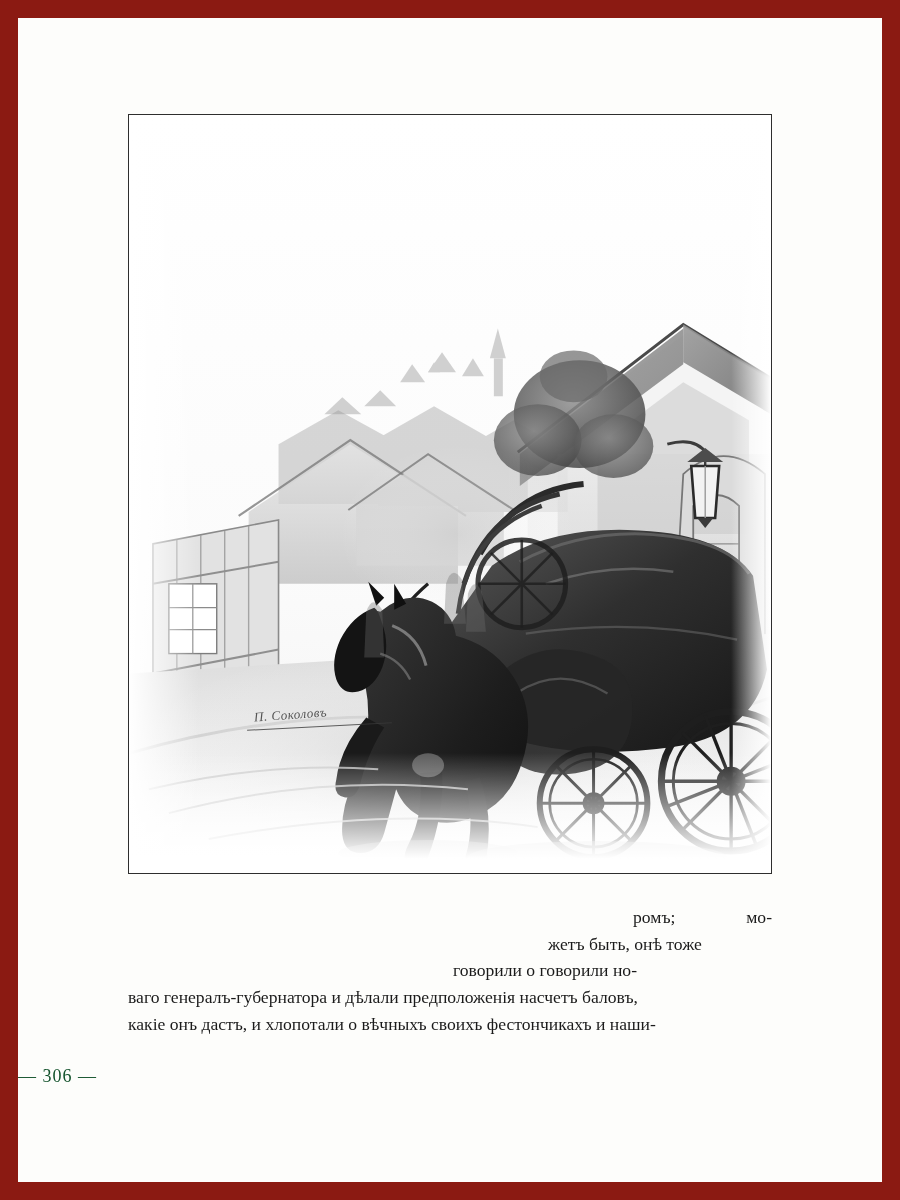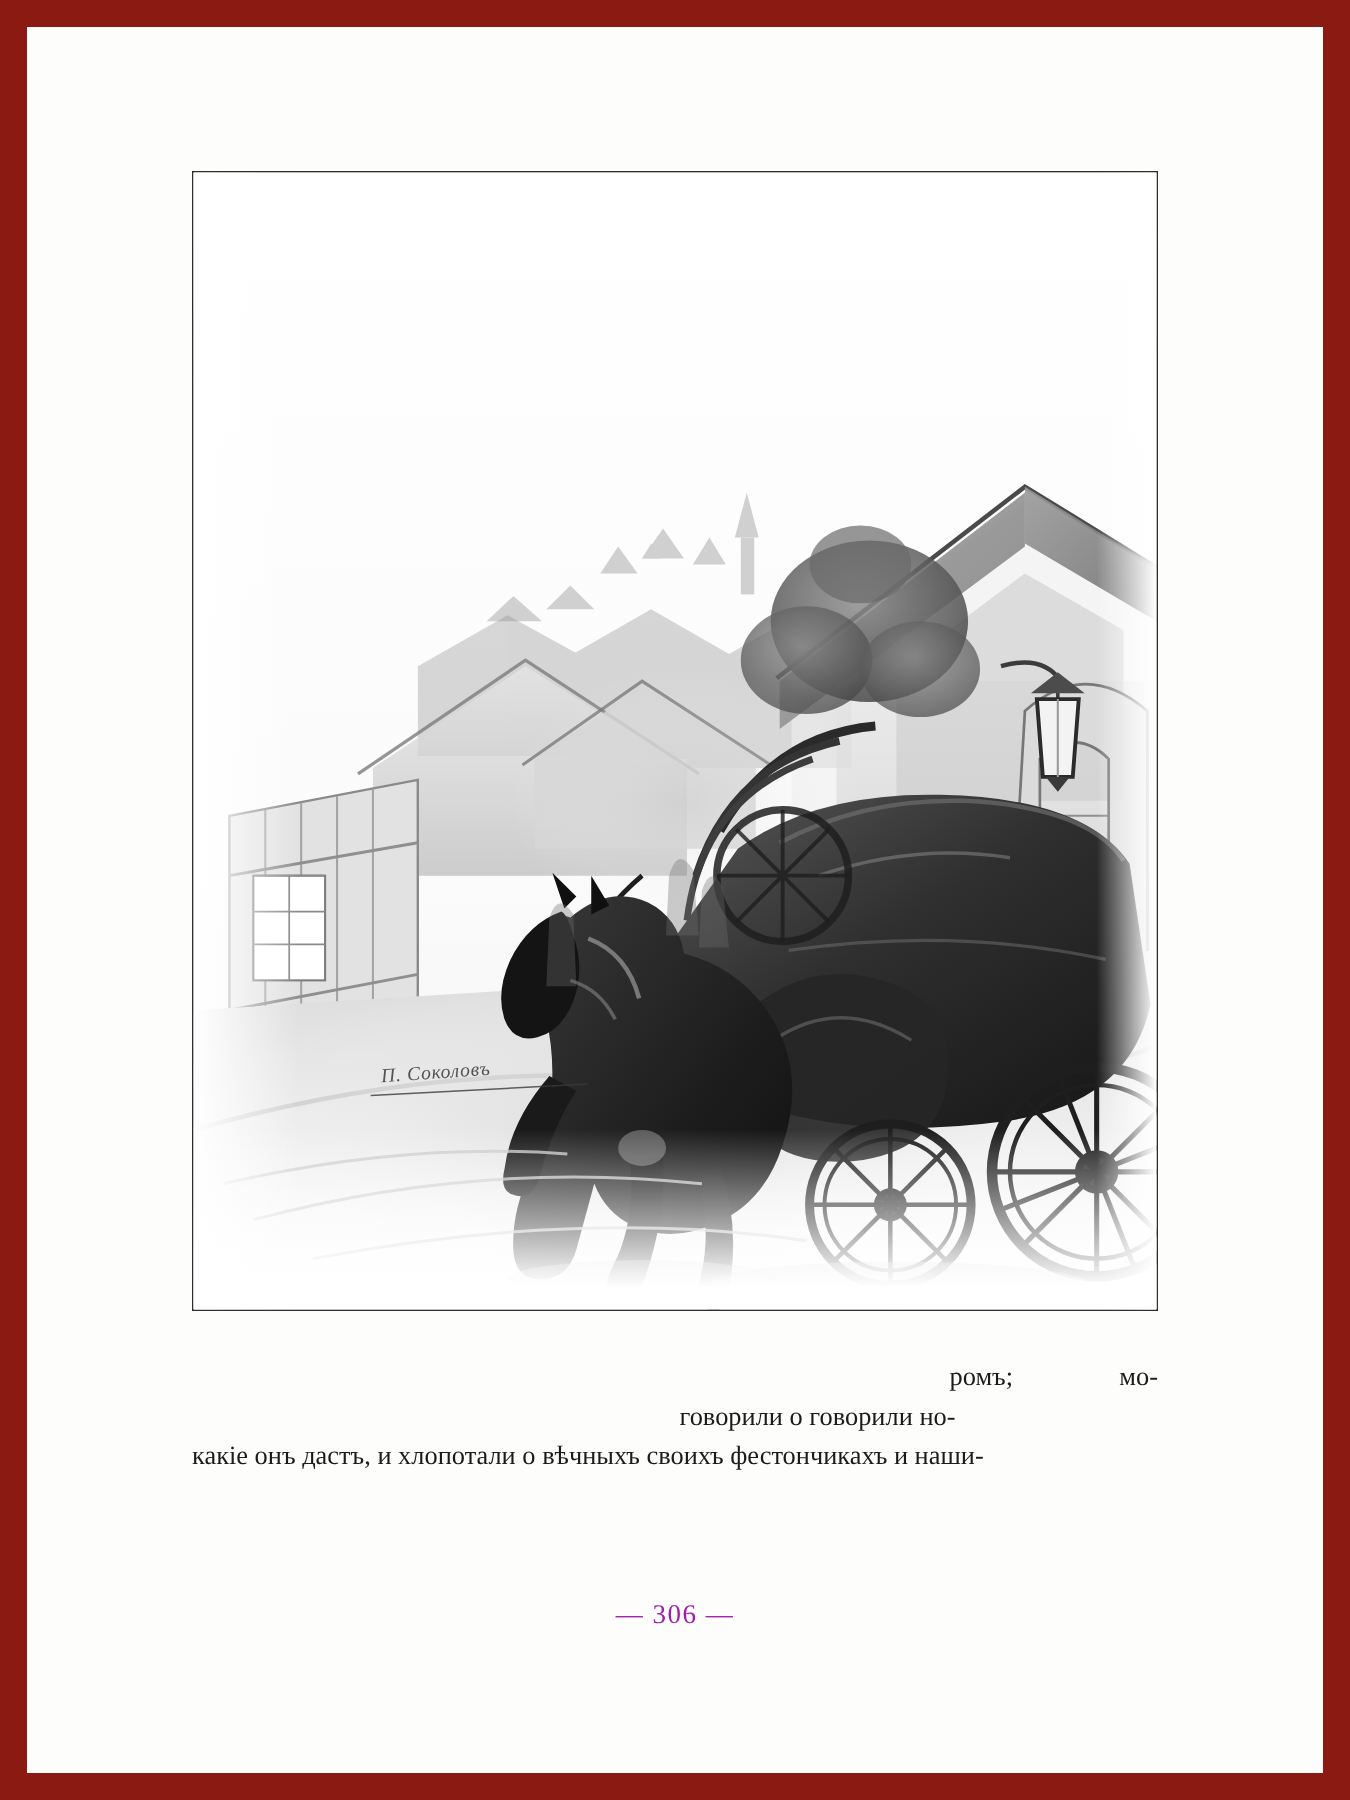--- a/index.html
+++ b/index.html
@@ -394,6 +394,7 @@
             <span>ромъ;</span>
             <span>мо-</span>
           </span>
+          <span class="line line-ind-2">жетъ быть, онѣ тоже</span>
           <span class="line line-ind-3">говорили о говорили но-</span>
           <span class="line">какіе онъ дастъ, и хлопотали о вѣчныхъ своихъ фестончикахъ и наши-</span>
         </p>

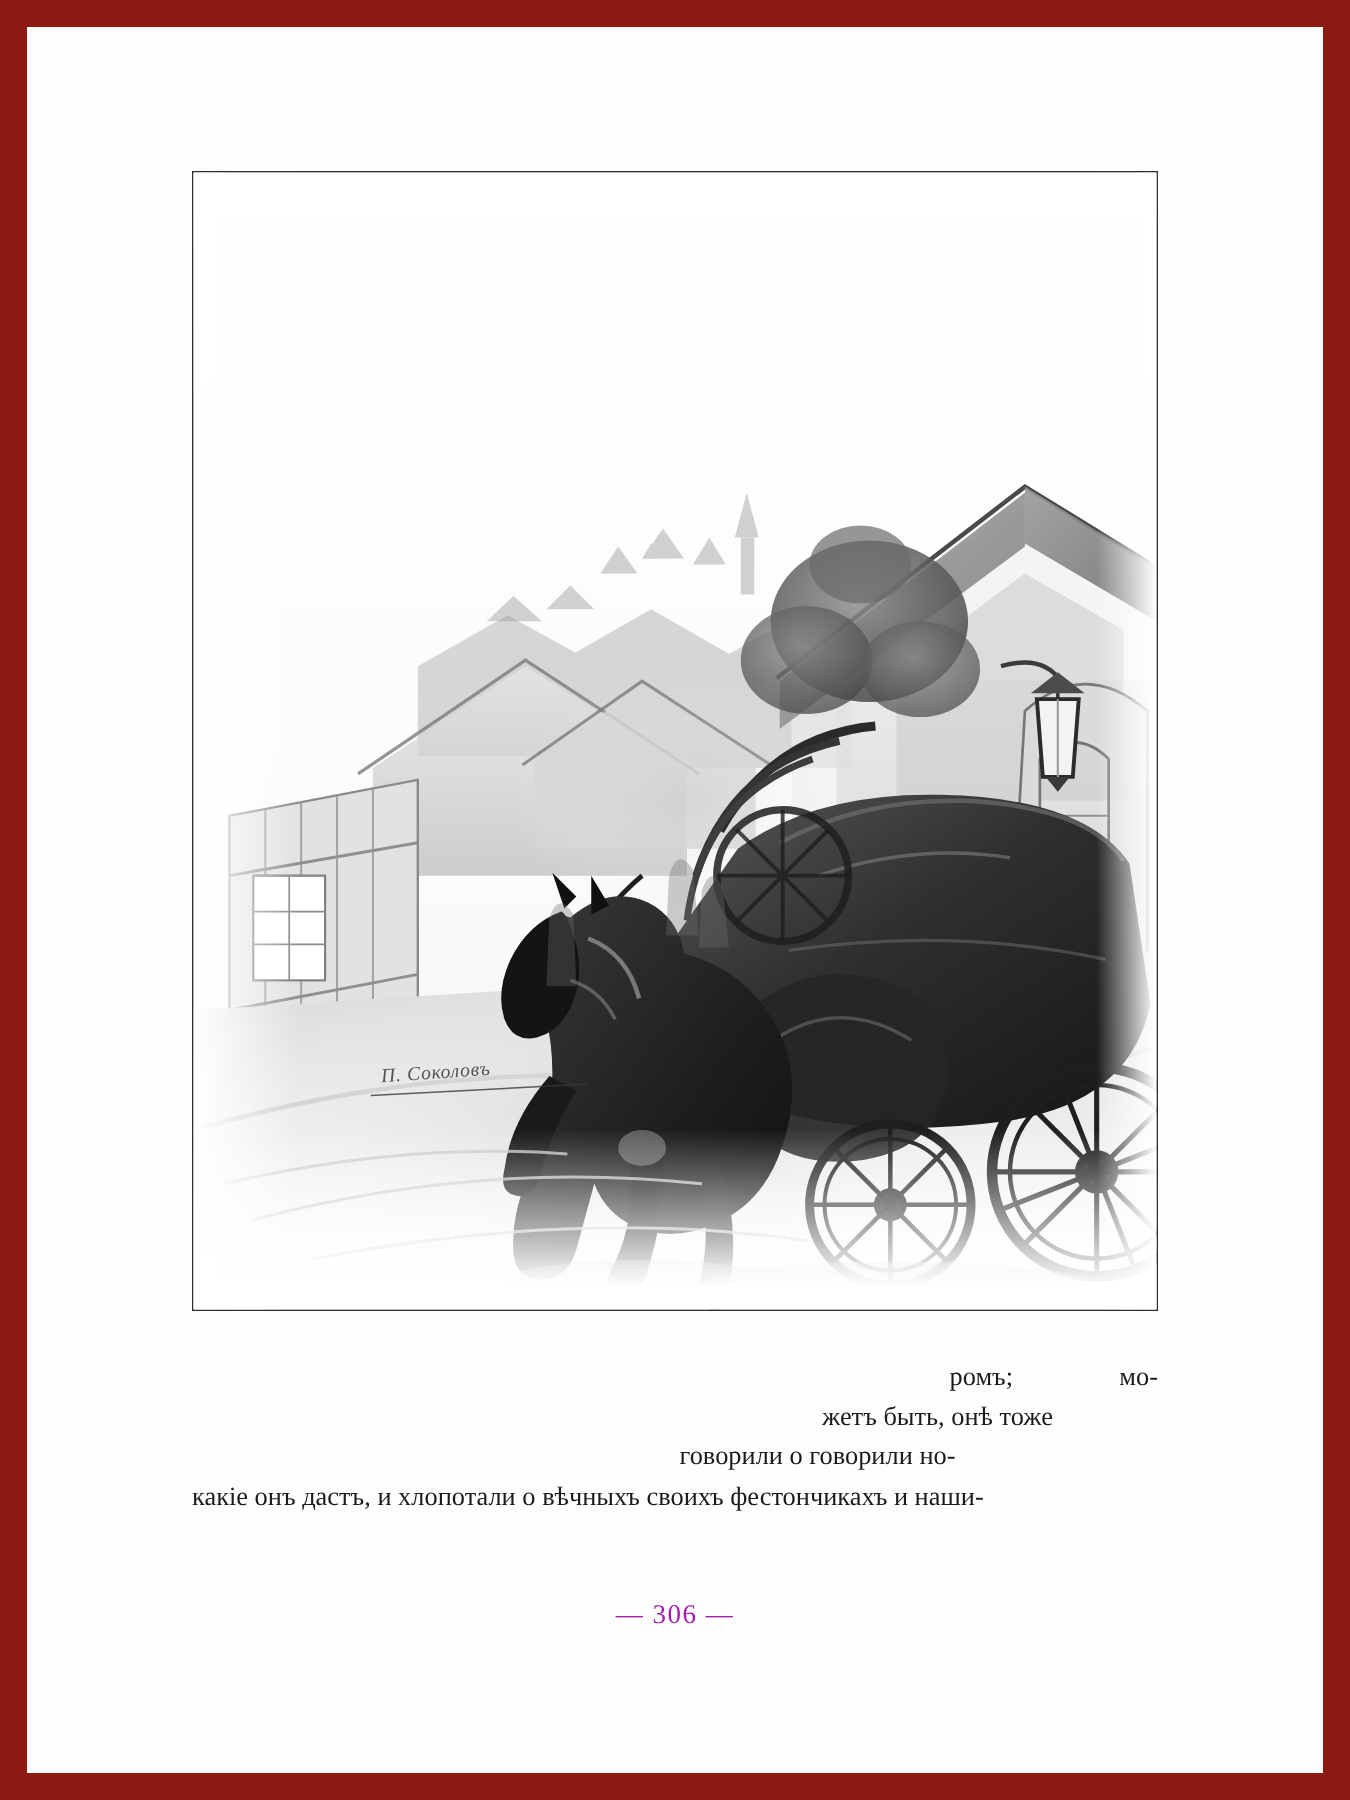--- a/index.html
+++ b/index.html
@@ -396,6 +396,7 @@
           </span>
           <span class="line line-ind-2">жетъ быть, онѣ тоже</span>
           <span class="line line-ind-3">говорили о говорили но-</span>
+          <span class="line">ваго генералъ-губернатора и дѣлали предположенія насчетъ баловъ,</span>
           <span class="line">какіе онъ дастъ, и хлопотали о вѣчныхъ своихъ фестончикахъ и наши-</span>
         </p>
       </div>

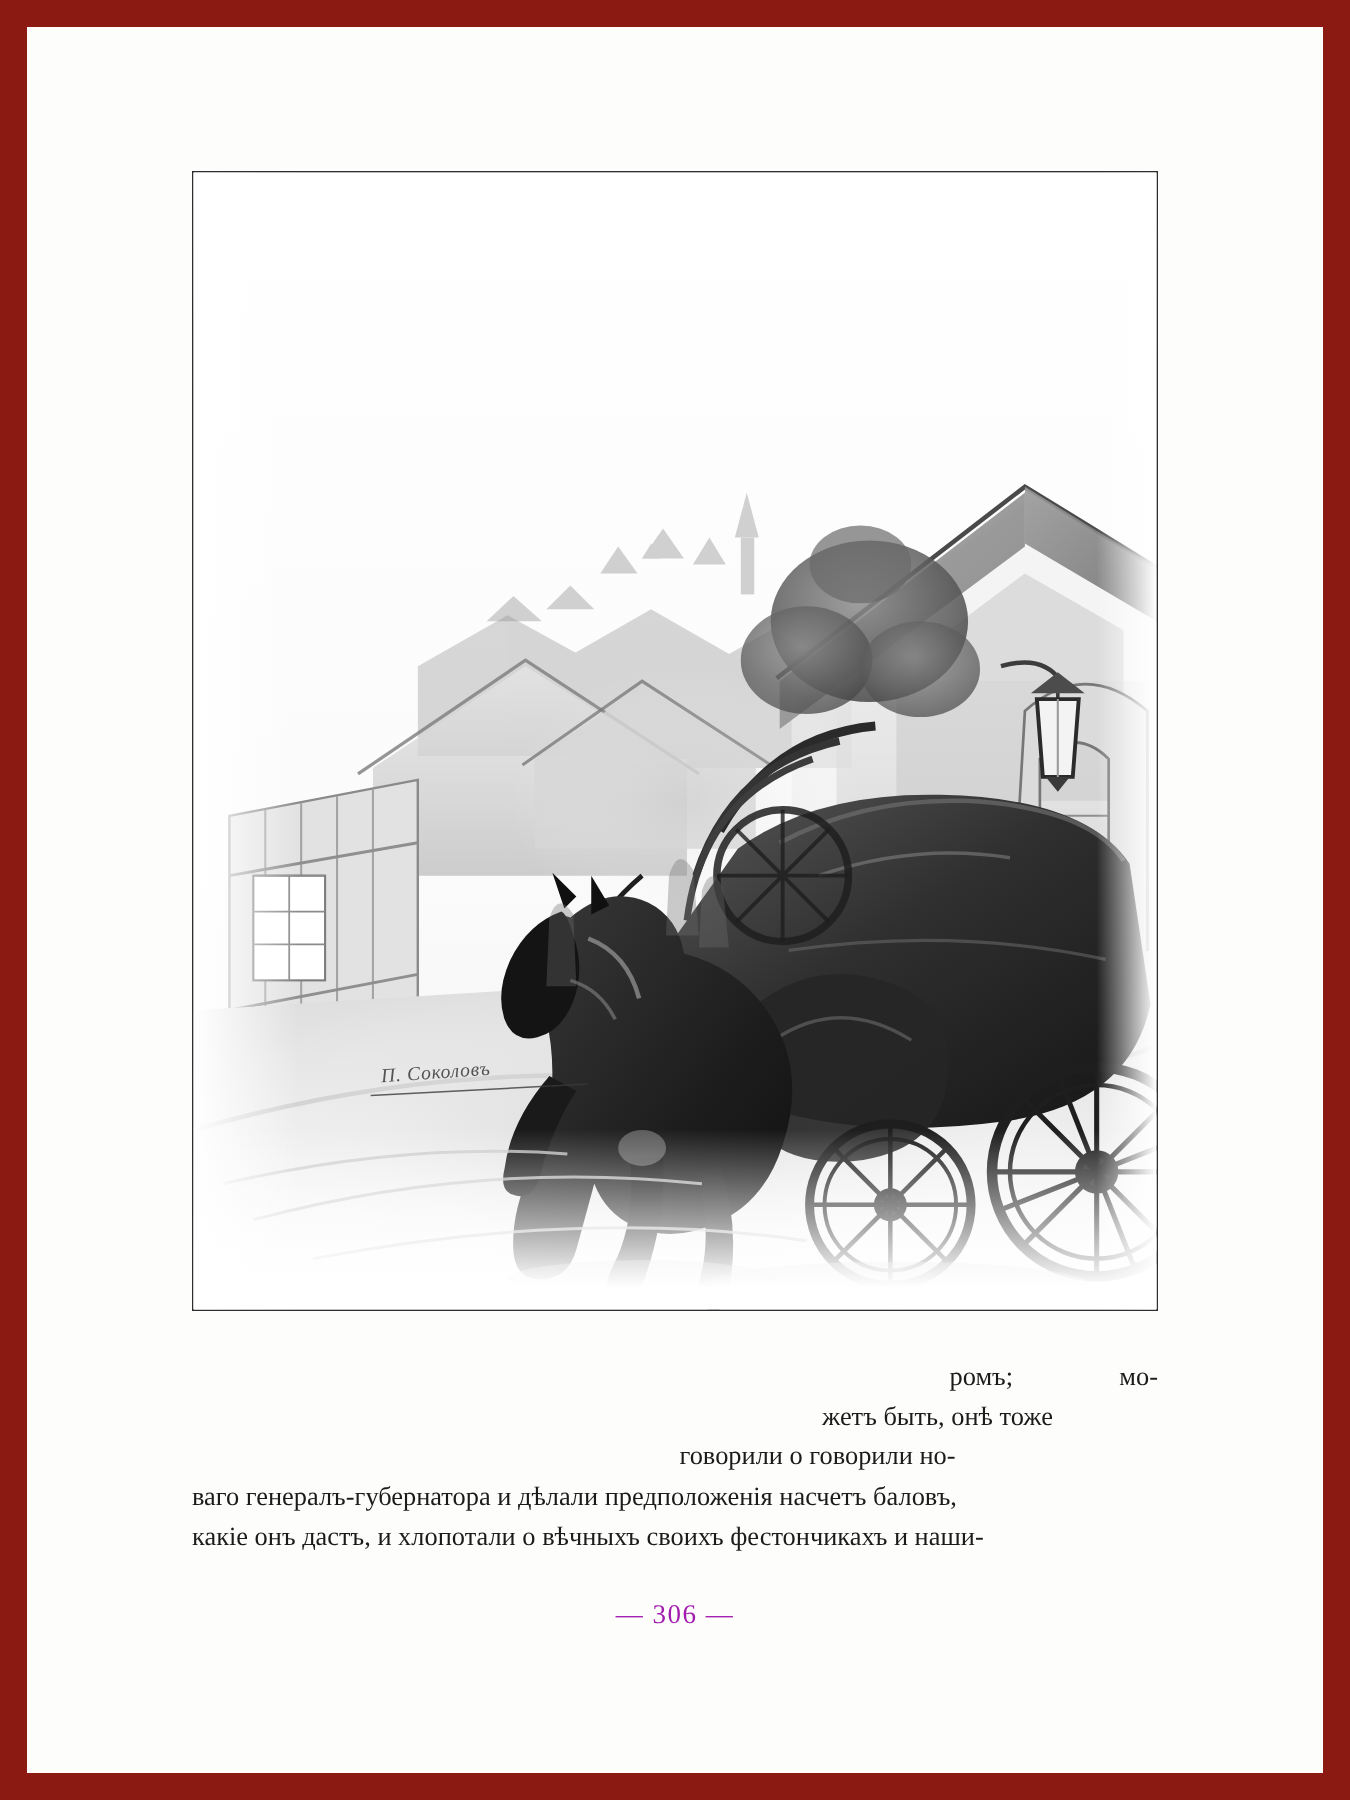--- a/index.html
+++ b/index.html
@@ -151,10 +151,9 @@
     left: 0;
     right: 0;
     top: 1048px;
-    text-align: center;
     font-family: "Liberation Serif", serif;
     font-size: 18px;
-    color: #a21caf;
+    color: #14532d;
     letter-spacing: 1px;
   }
 </style>

